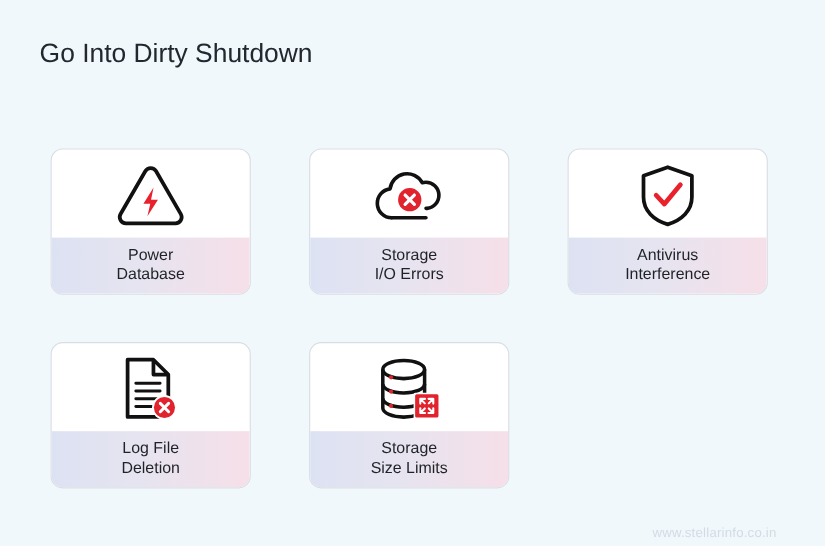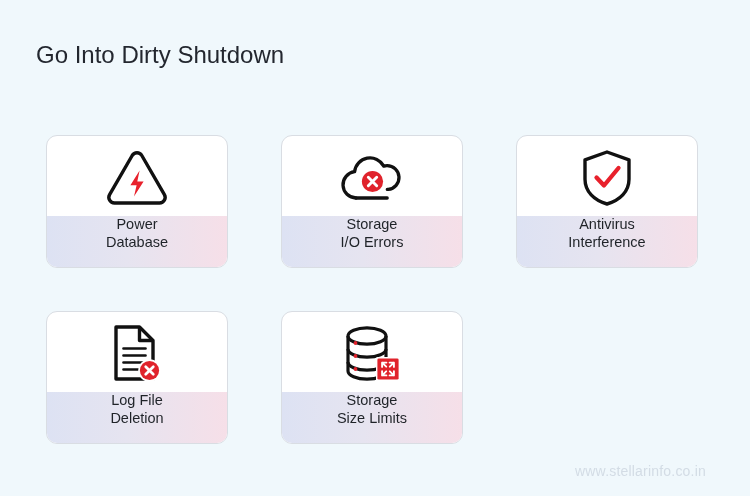--- a/index.html
+++ b/index.html
@@ -47,7 +47,7 @@
     font-weight: normal;
     color: #23272f;
     line-height: 1.2;
-    margin-top: 15px;
+    margin-top: 9px;
     white-space: nowrap;
   }
 

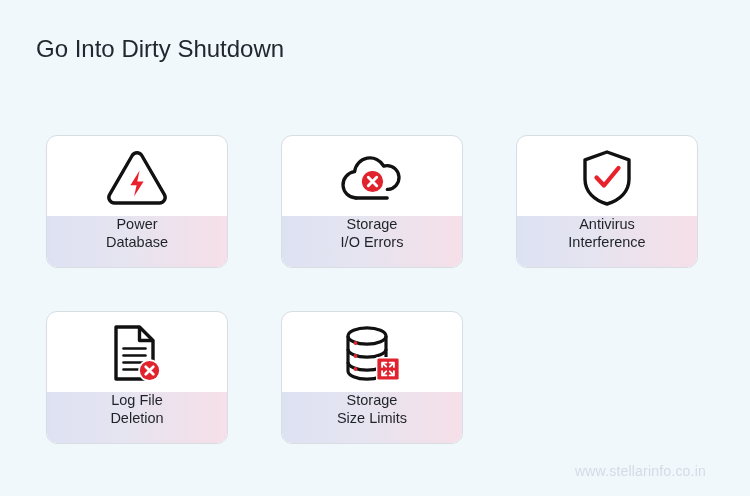--- a/index.html
+++ b/index.html
@@ -88,7 +88,7 @@
     display: flex;
     flex-direction: column;
     align-items: center;
-    justify-content: flex-start;
+    justify-content: center;
     line-height: 1.22;
   }
 

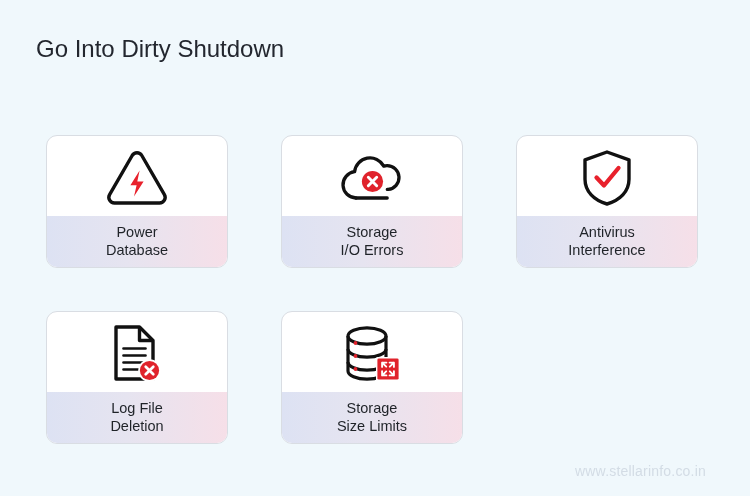--- a/index.html
+++ b/index.html
@@ -104,8 +104,8 @@
   .footer-url {
     position: absolute;
     right: 44px;
-    bottom: 17px;
-    font-size: 14px;
+    bottom: 5px;
+    font-size: 12px;
     color: #d3dce5;
     letter-spacing: 0.2px;
   }

